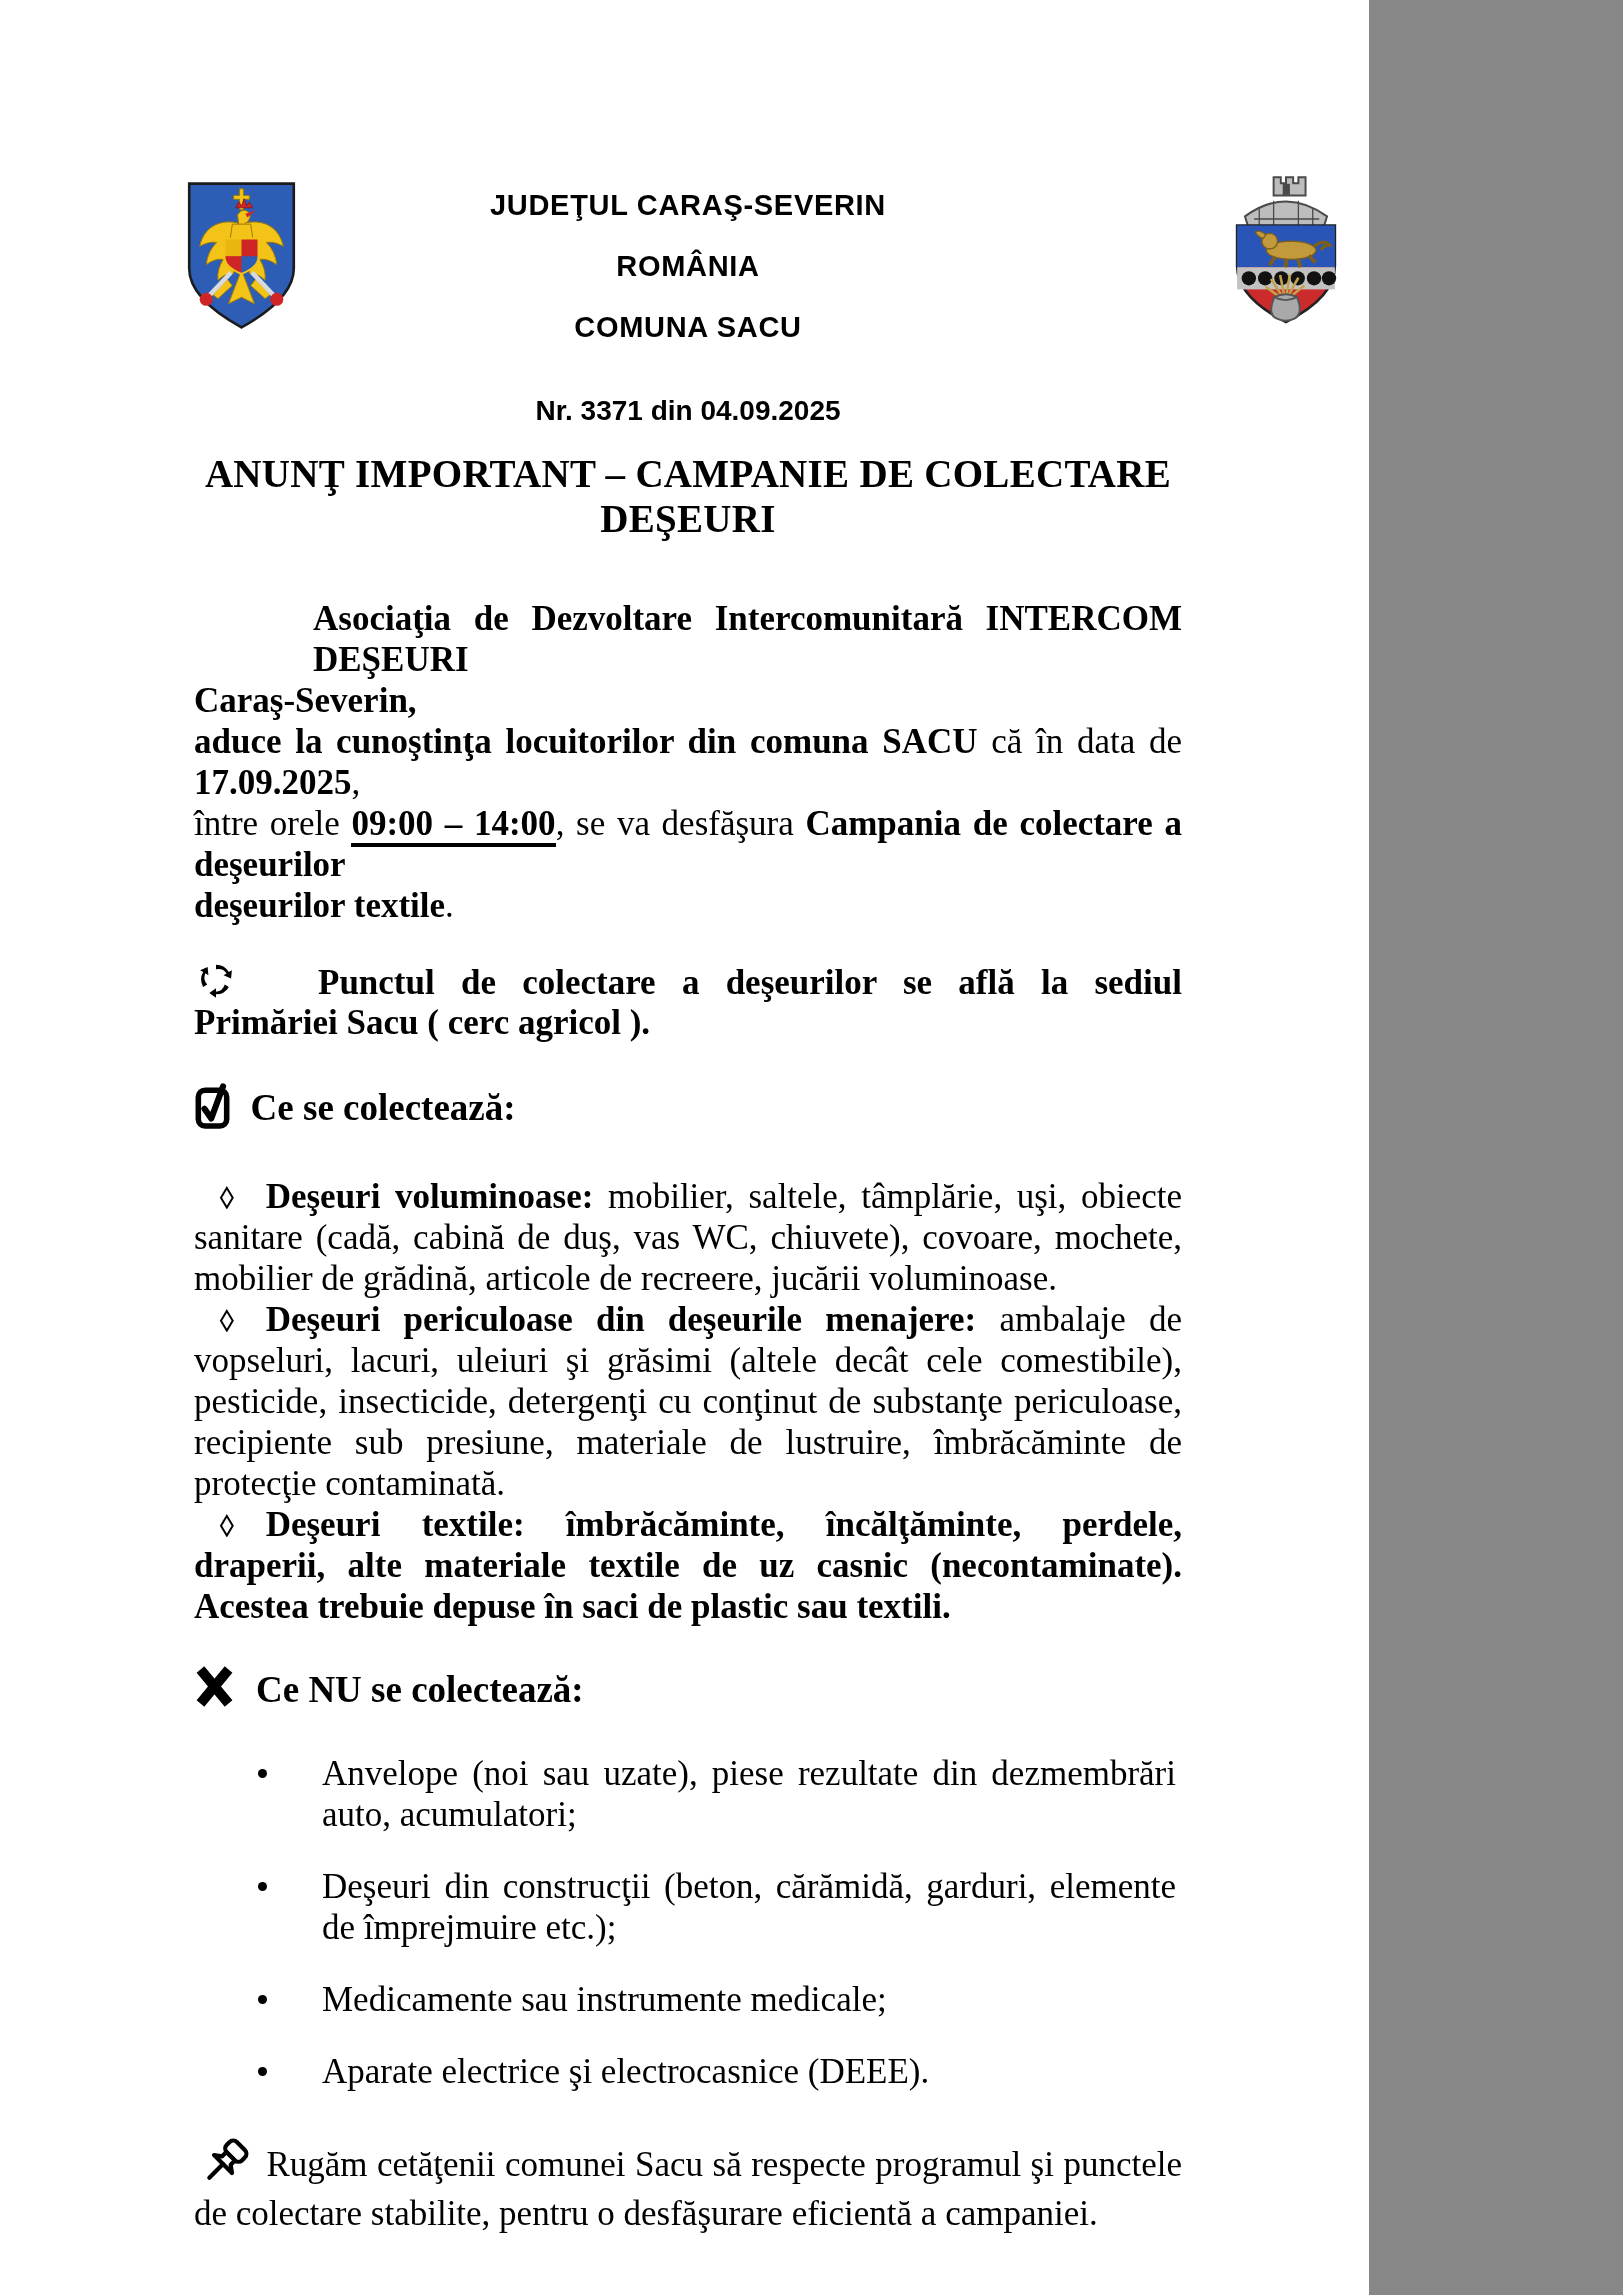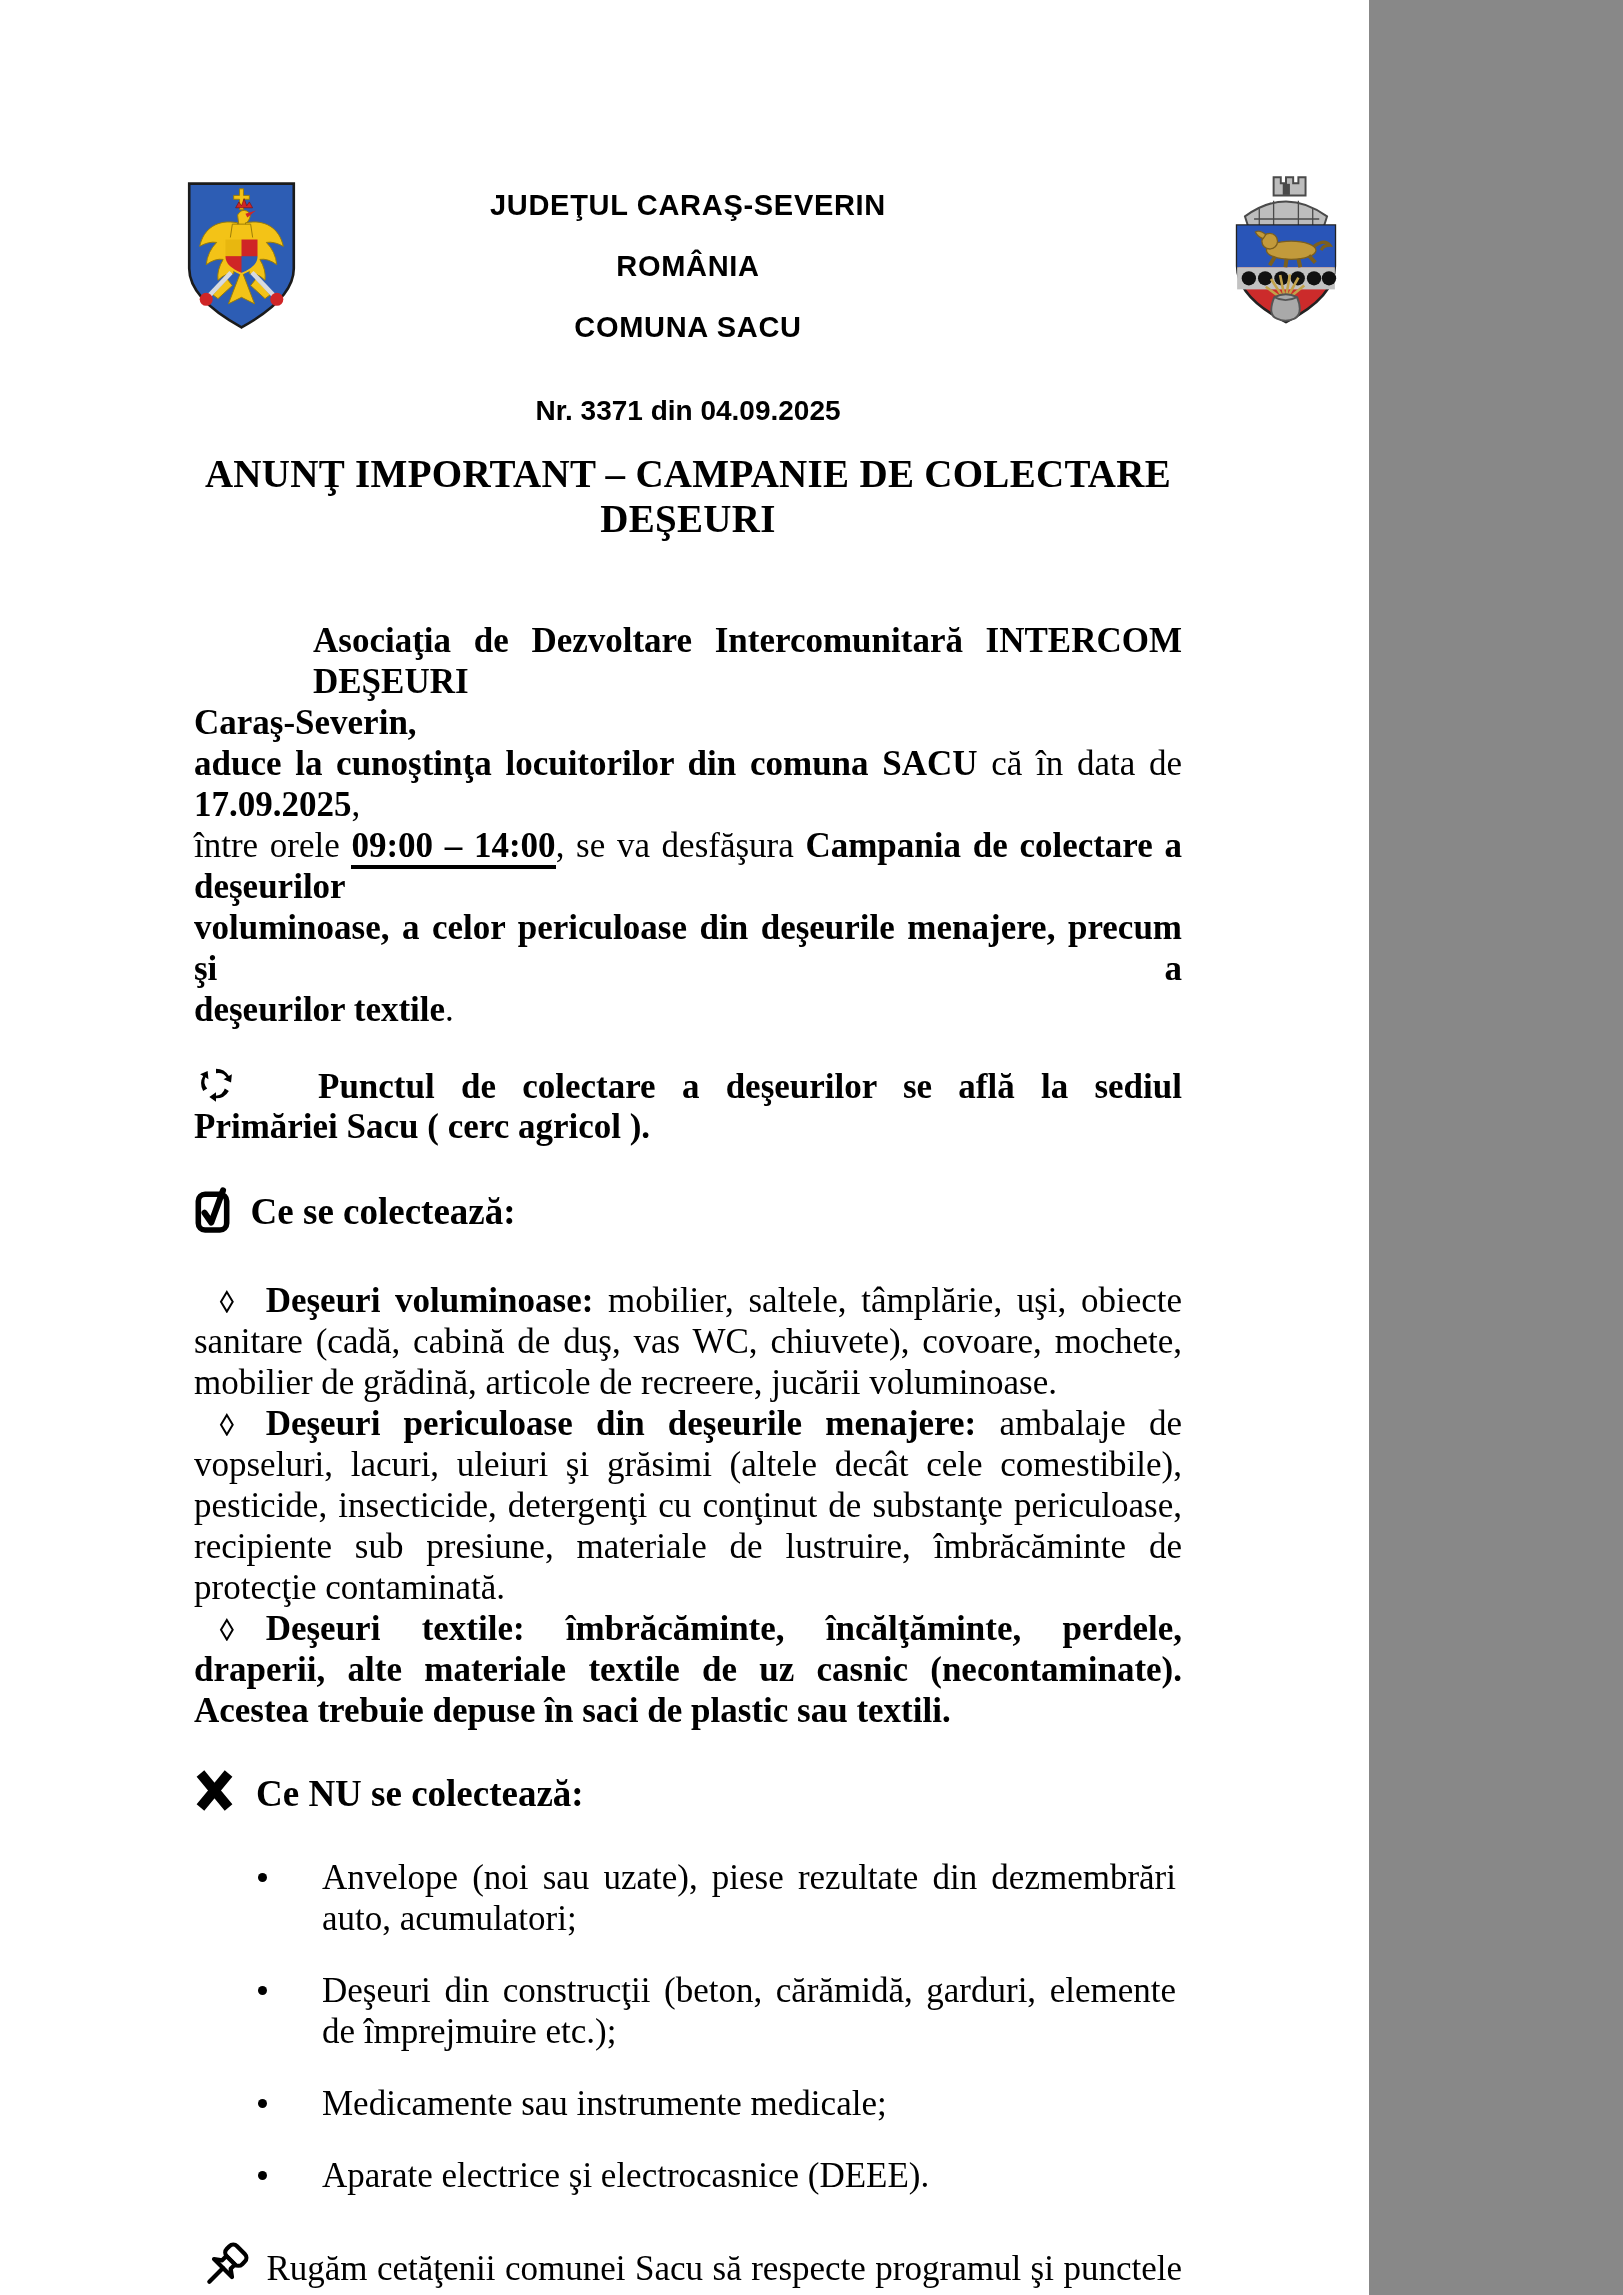--- a/index.html
+++ b/index.html
@@ -47,7 +47,7 @@
   .b { font-weight: bold; }
   .u { border-bottom: 4.6px solid #000; padding-bottom: 0.7px; }
 
-  .intro { margin-top: 79px; }
+  .intro { margin-top: 57px; }
   .iline { font-size: 35px; line-height: 41px; }
   .jz { text-align: justify; text-align-last: justify; }
   .ind { padding-left: 119px; }

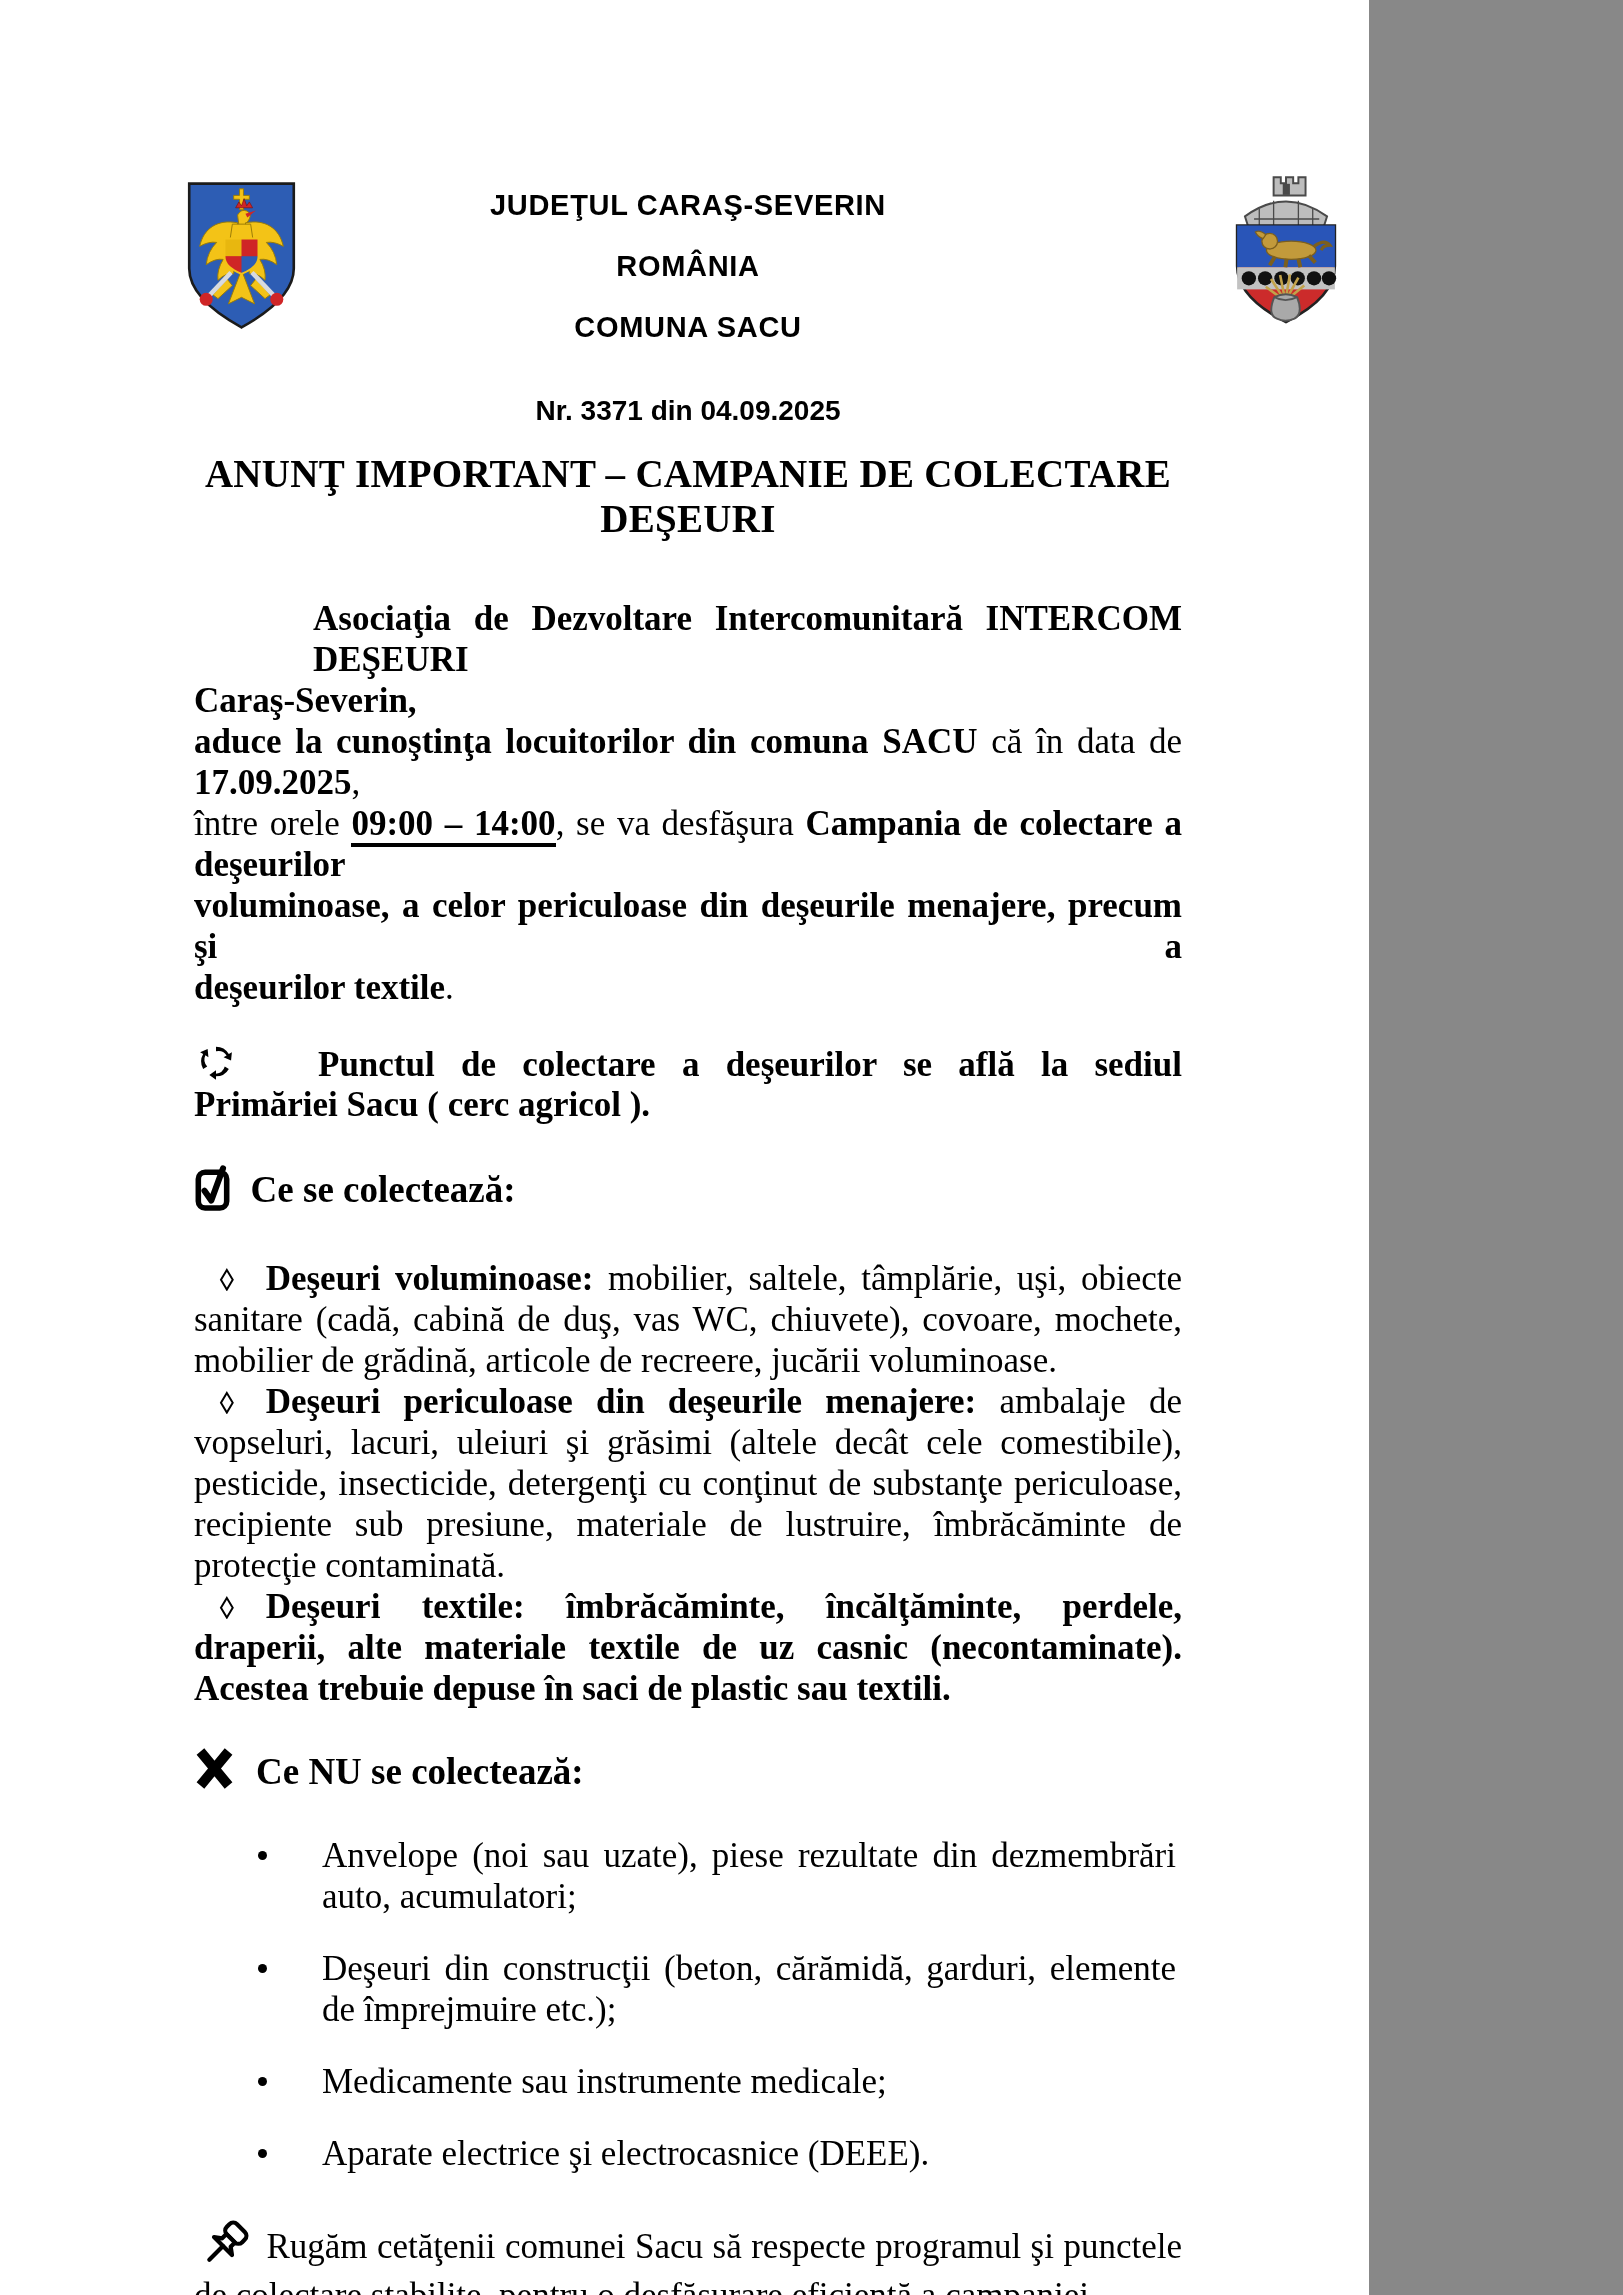--- a/index.html
+++ b/index.html
@@ -167,7 +167,6 @@
       <div class="iline"><span class="b">Caraş-Severin,</span></div>
       <div class="iline jz"><span class="b">aduce la cunoştinţa locuitorilor din comuna SACU</span><span> că în data de </span><span class="b">17.09.2025</span><span>,</span></div>
       <div class="iline jz"><span>între orele </span><span class="b u">09:00 – 14:00</span><span>, se va desfăşura </span><span class="b">Campania de colectare a deşeurilor</span></div>
-      <div class="iline jz"><span class="b">voluminoase, a celor periculoase din deşeurile menajere, precum şi a</span></div>
       <div class="iline"><span class="b">deşeurilor textile</span><span>.</span></div>
     </section>
 

